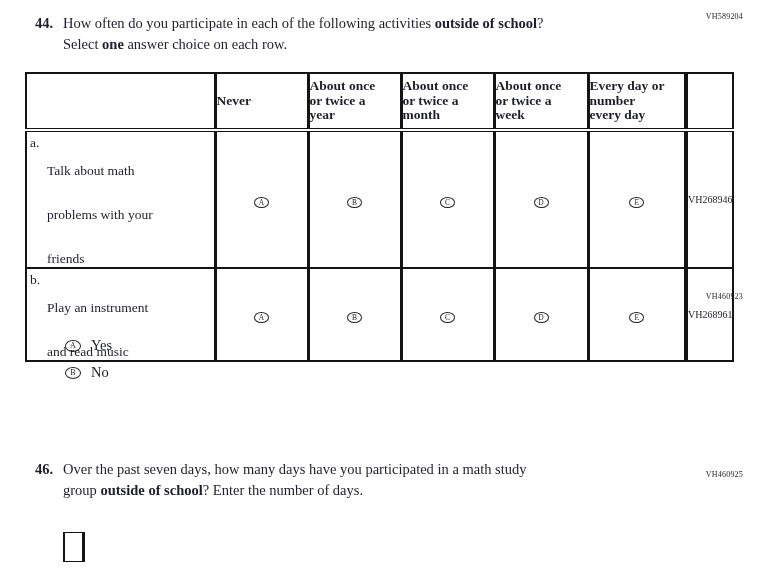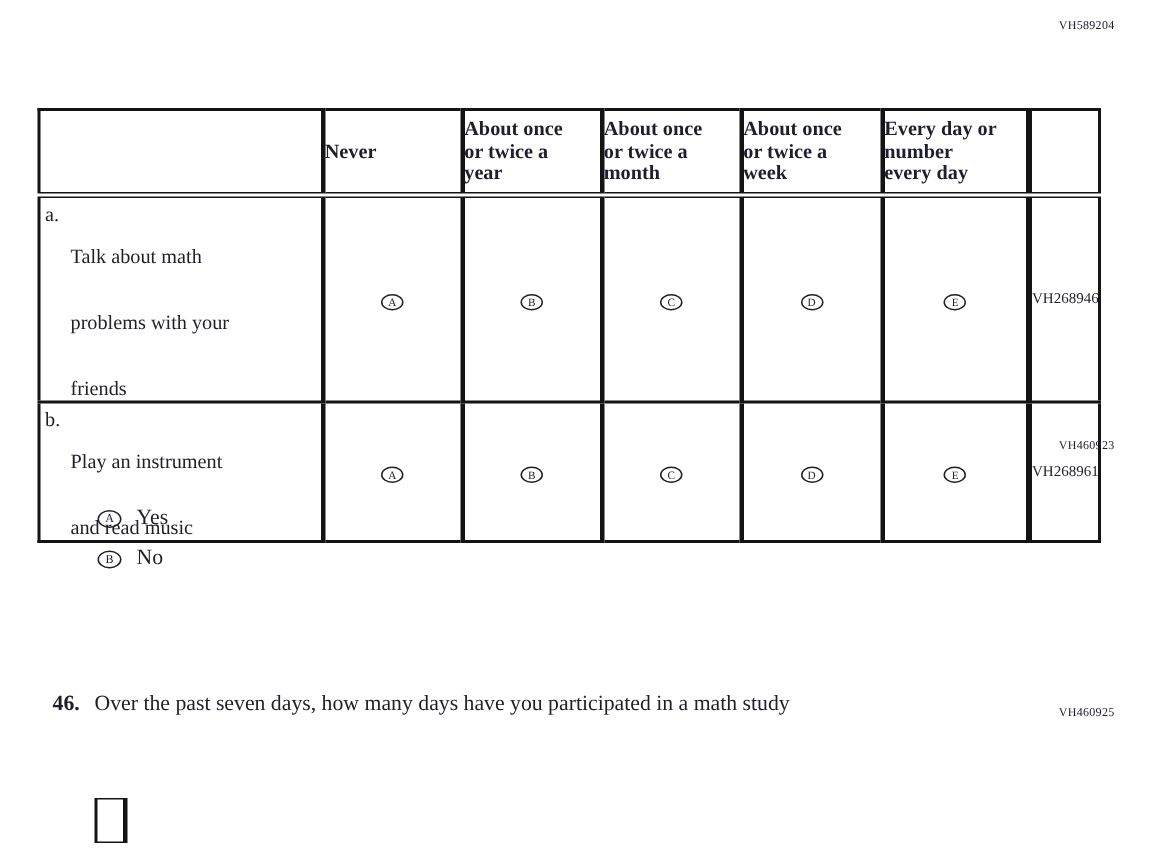--- a/index.html
+++ b/index.html
@@ -51,6 +51,13 @@
 
   <span class="code" style="top:12px">VH589204</span>
 
+  <div class="question" style="top:13px">
+    <span class="qnum">44.</span>
+    <div class="qtext">
+      <div class="qline"><span>How often do you participate in each of the following activities </span><b>outside of school</b><span>?</span></div>
+      <div class="qline"><span>Select </span><b>one</b><span> answer choice on each row.</span></div>
+    </div>
+  </div>
 
   <table class="grid">
     <colgroup>

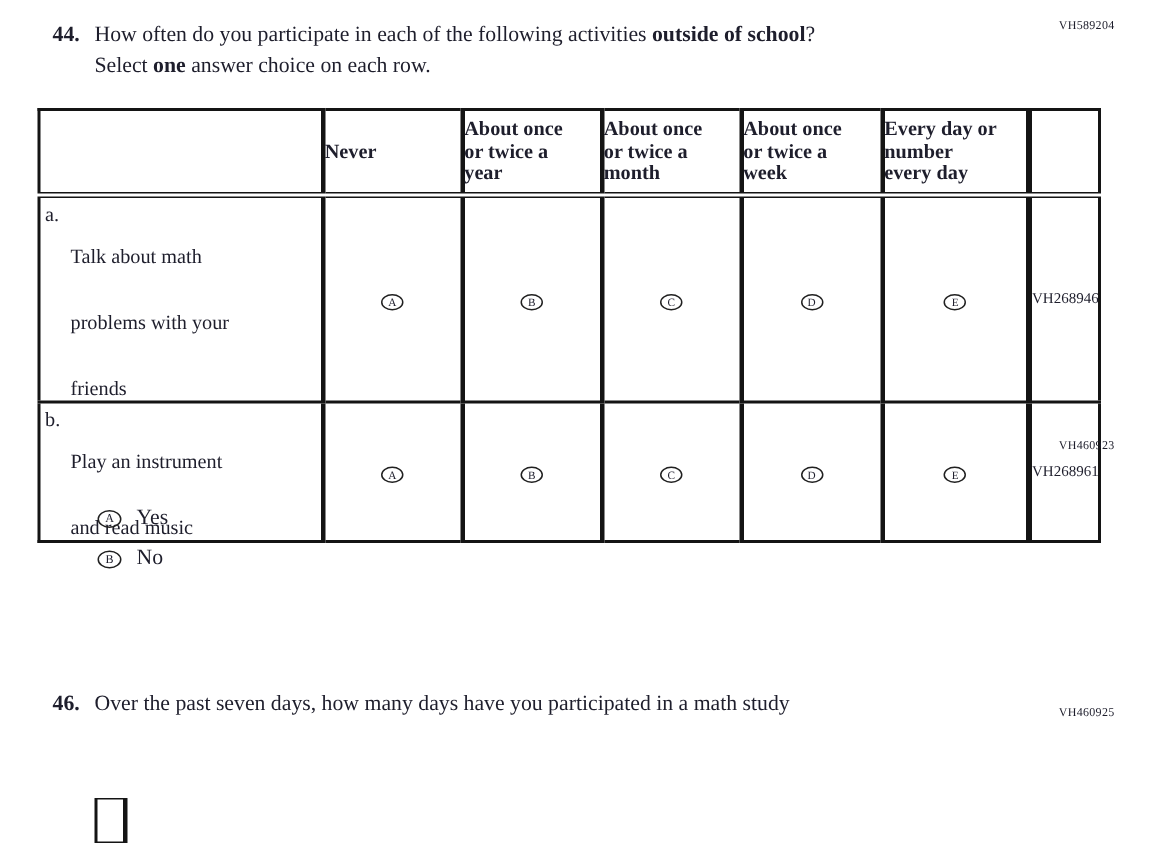--- a/index.html
+++ b/index.html
@@ -155,6 +155,7 @@
     <span class="qnum">46.</span>
     <div class="qtext">
       <div class="qline">Over the past seven days, how many days have you participated in a math study</div>
+      <div class="qline"><span>group </span><b>outside of school</b><span>? Enter the number of days.</span></div>
     </div>
   </div>
 

